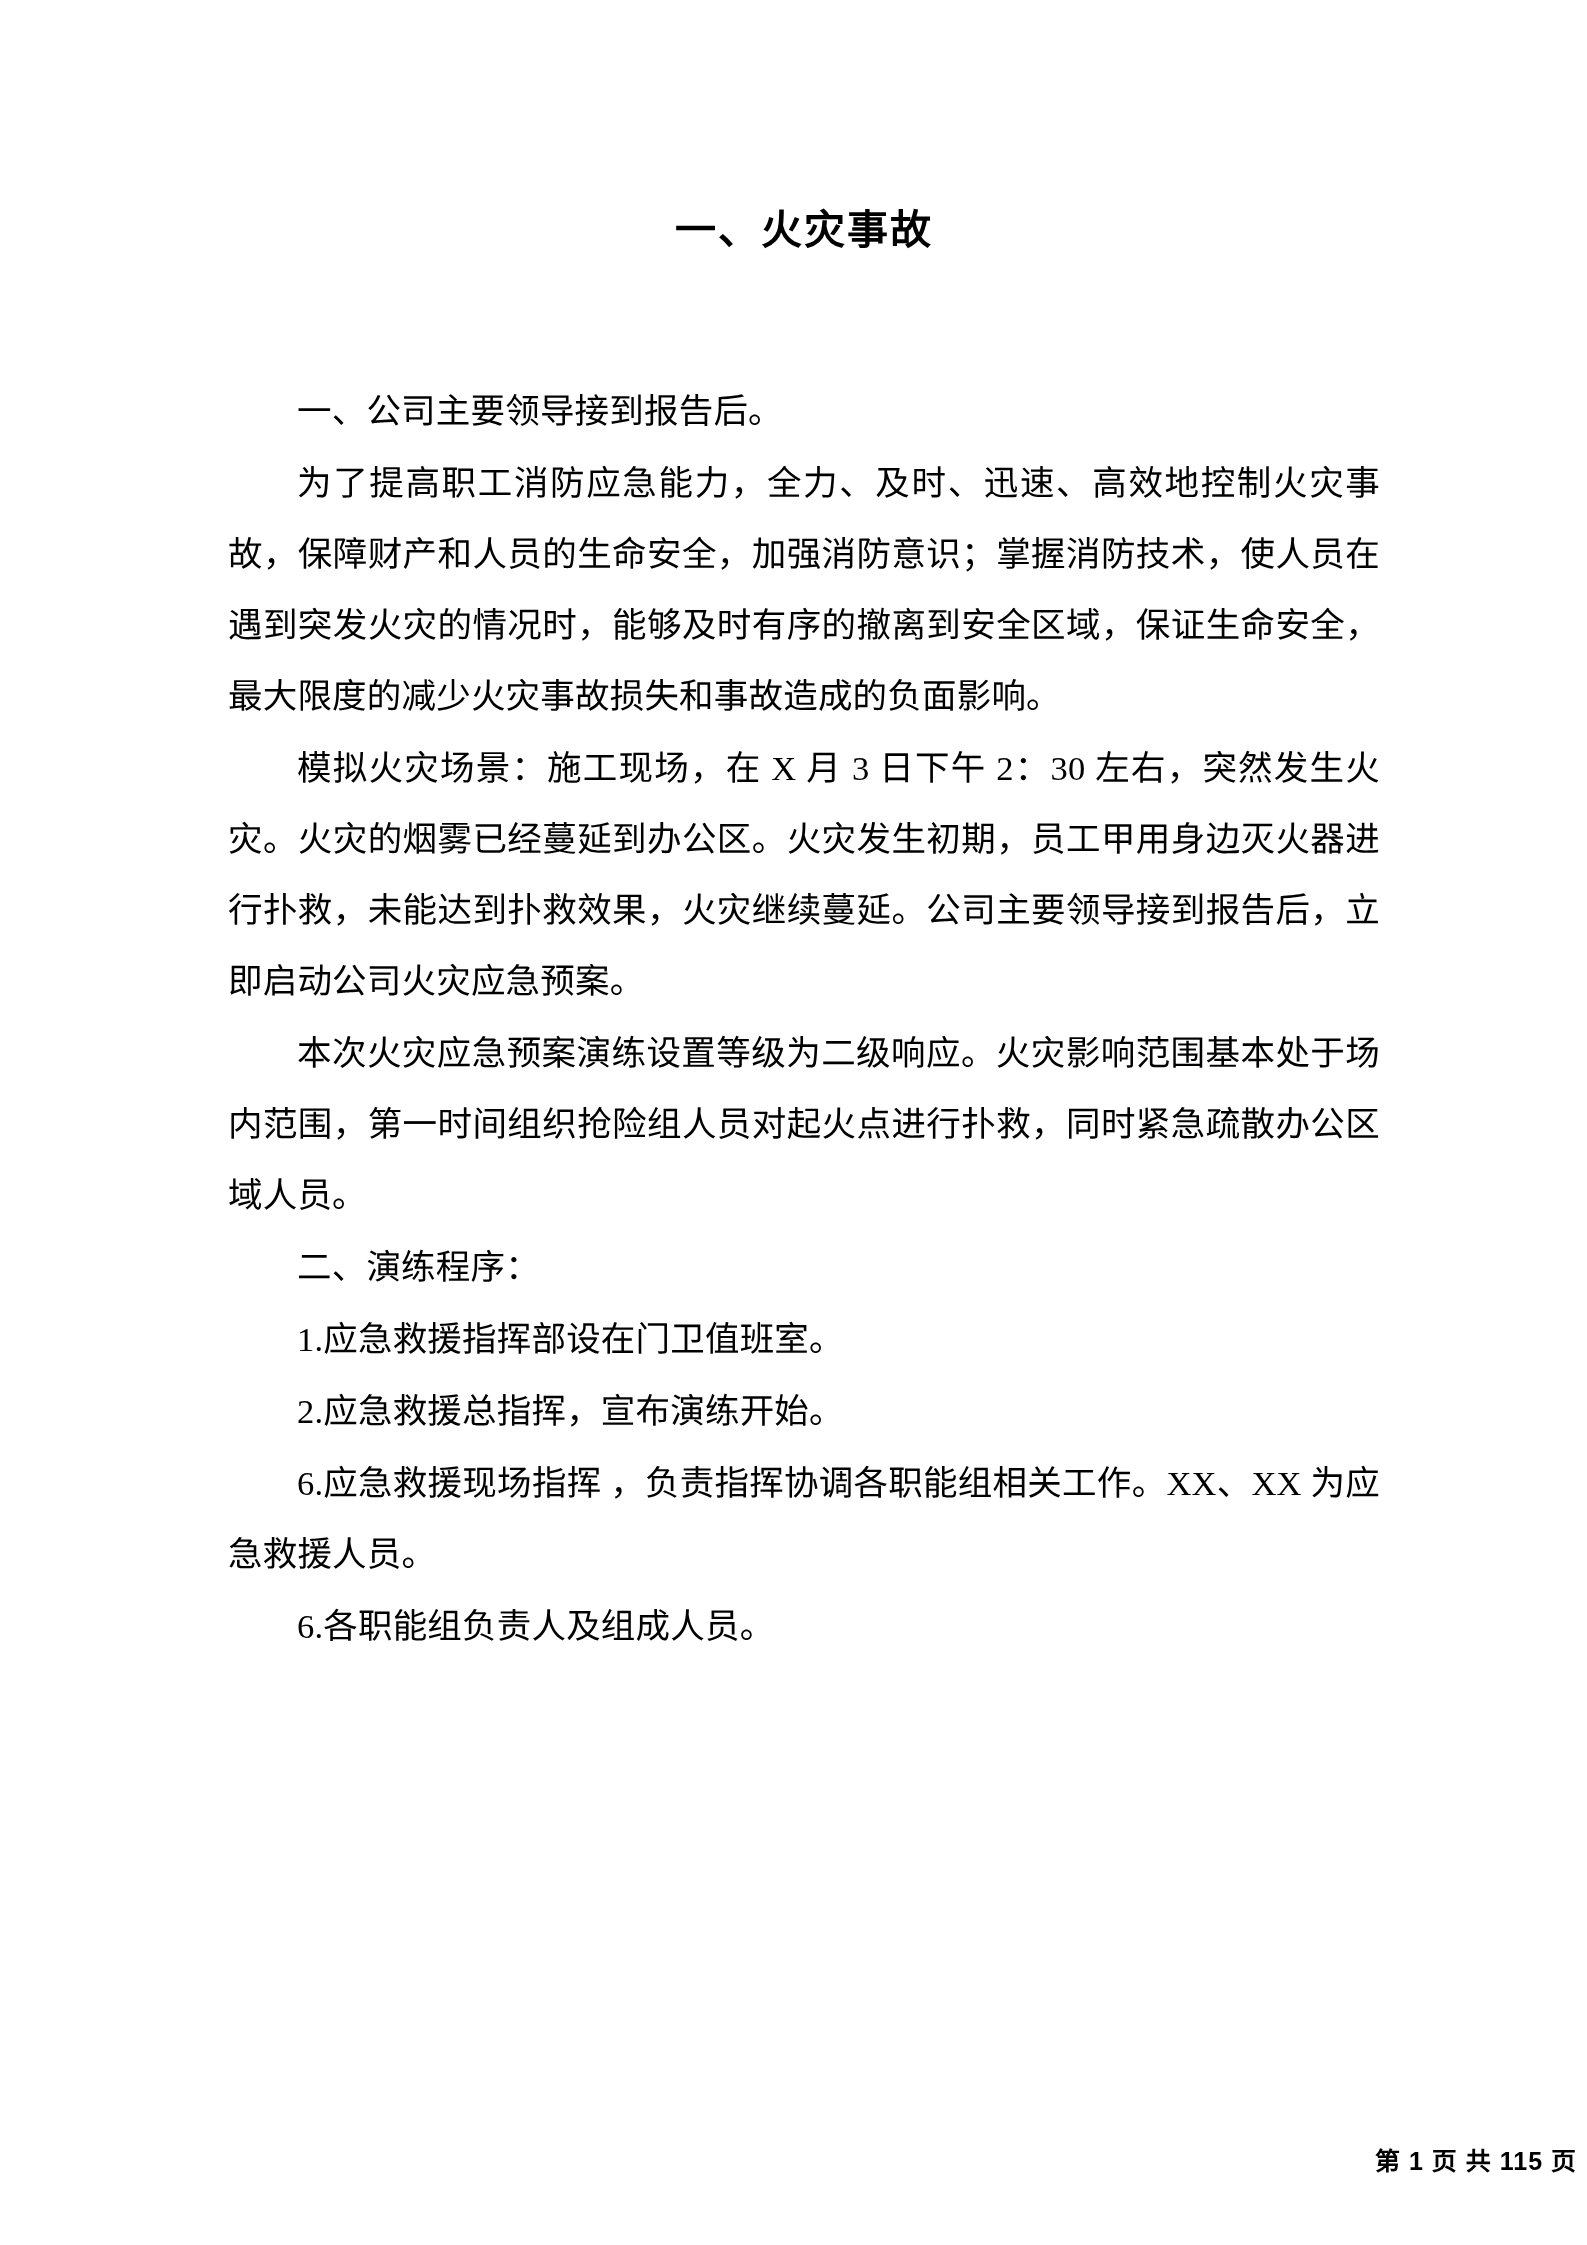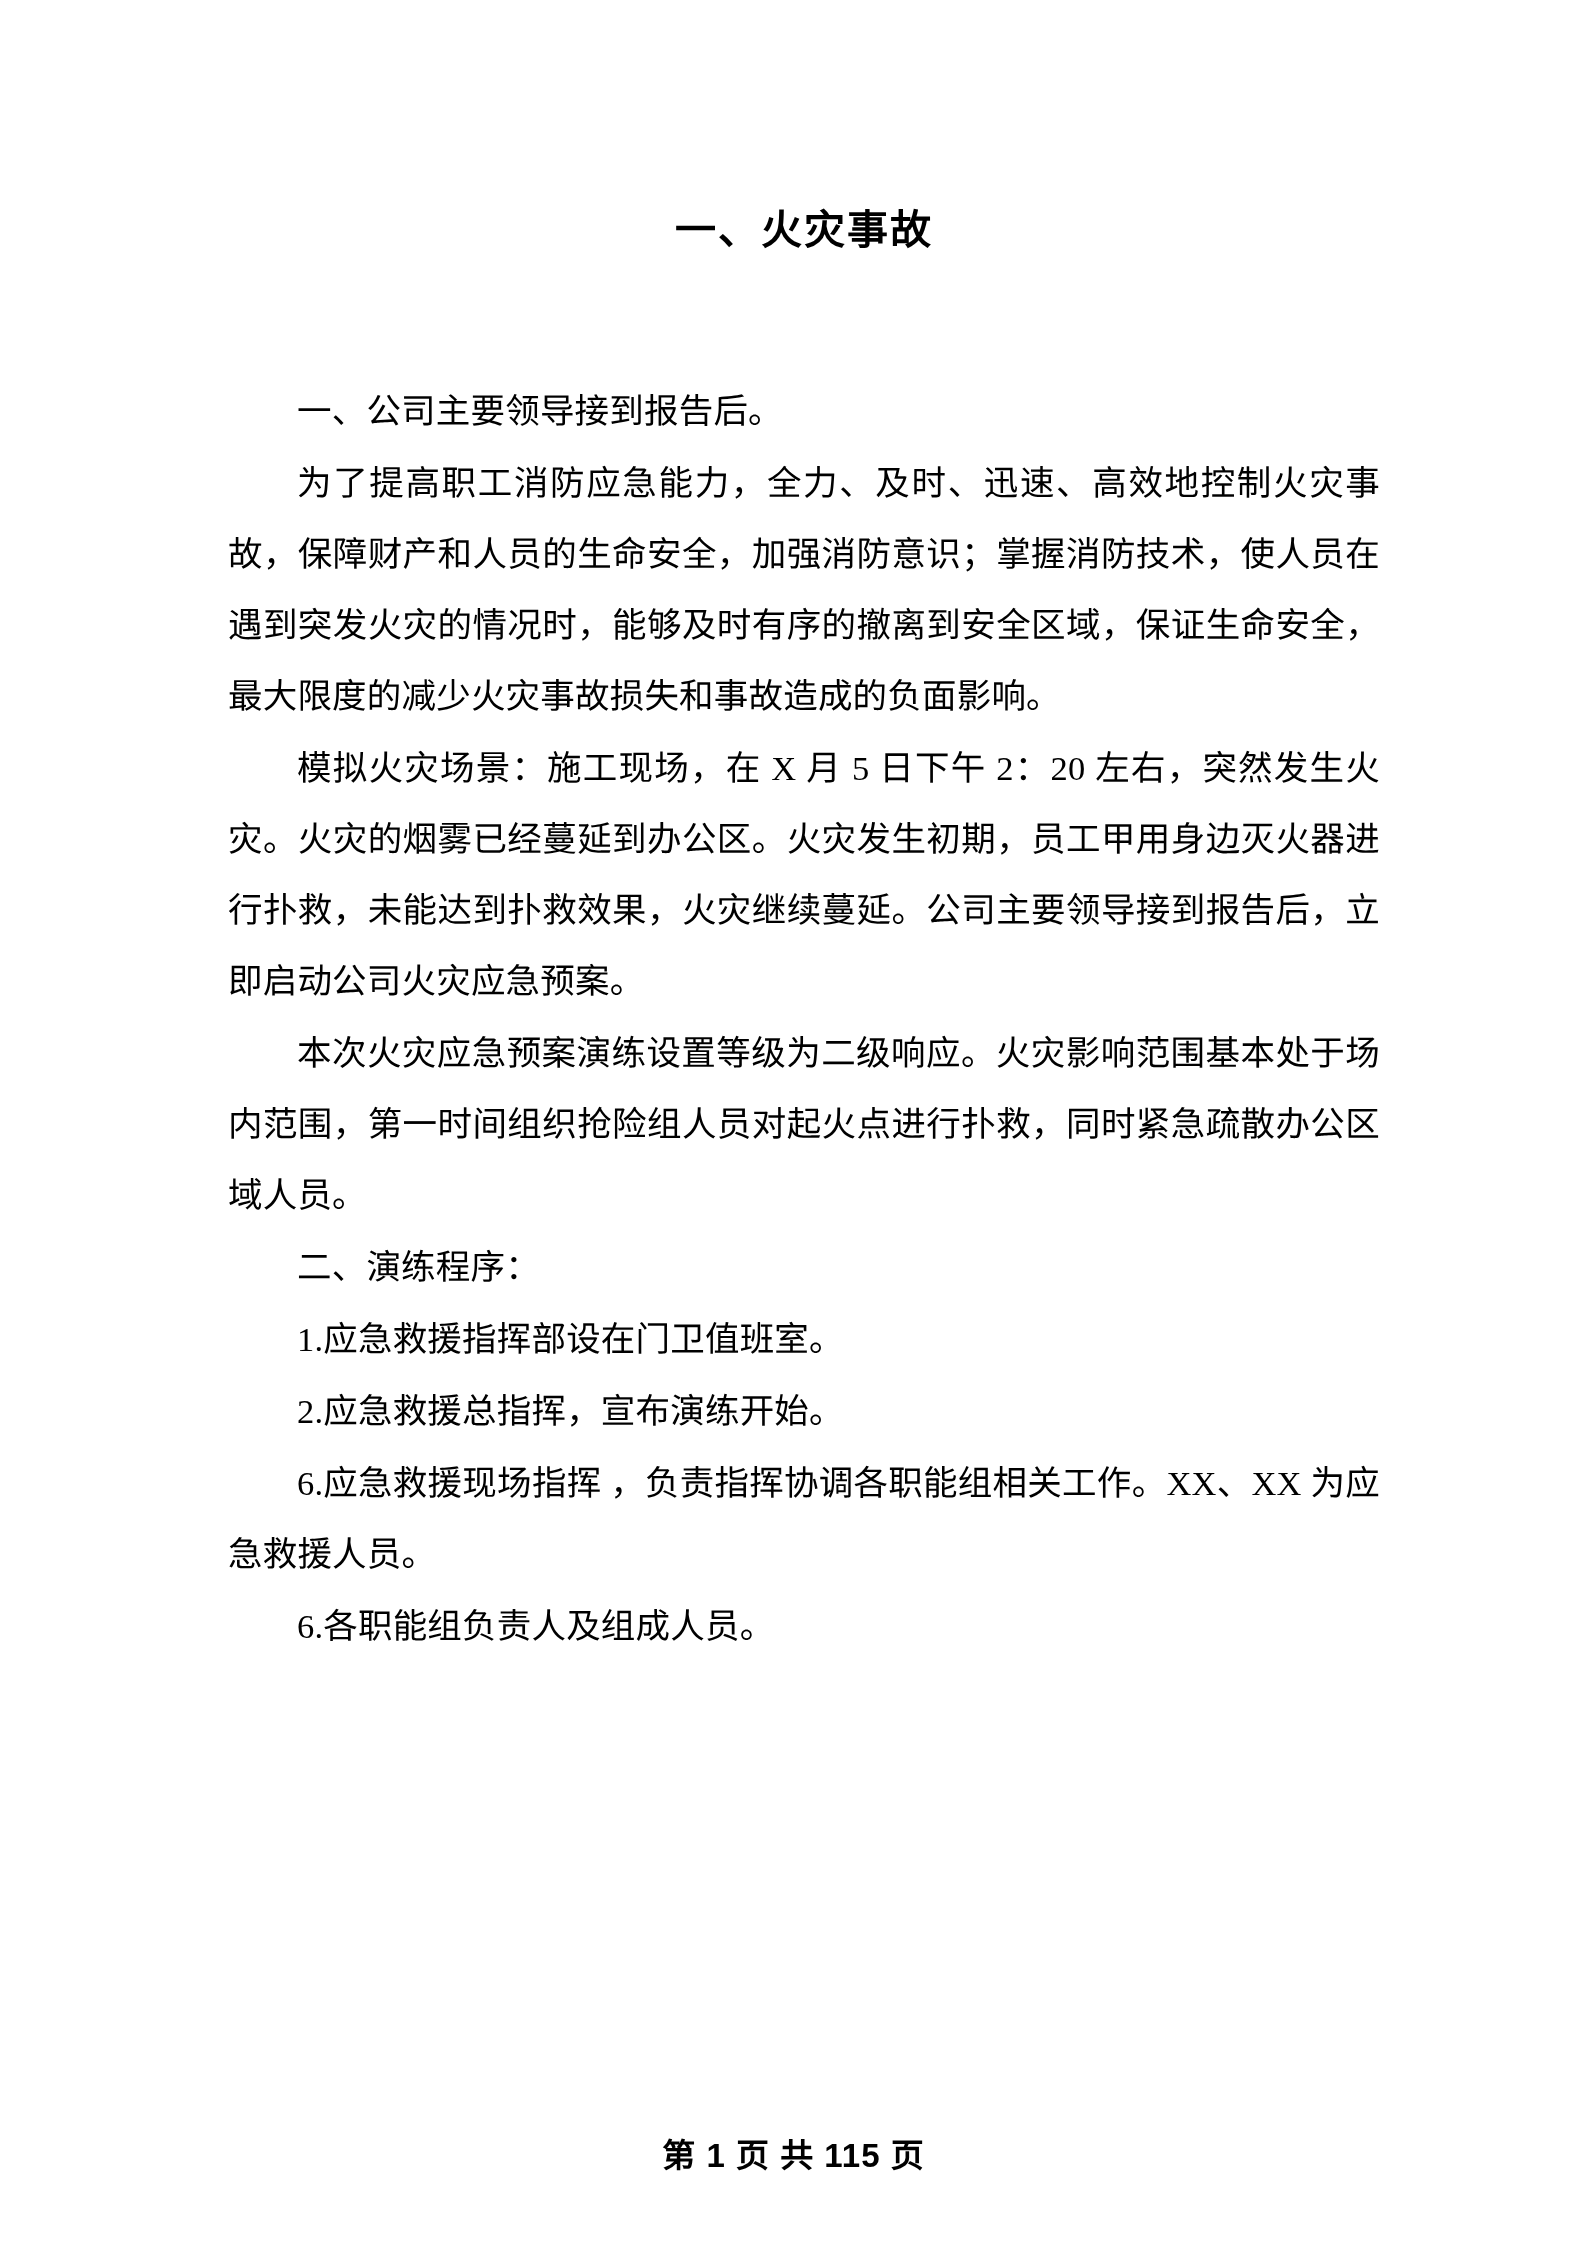--- a/index.html
+++ b/index.html
@@ -73,7 +73,7 @@
     <div class="body-block">
       <p class="para">一、公司主要领导接到报告后。</p>
       <p class="para">为了提高职工消防应急能力，全力、及时、迅速、高效地控制火灾事故，保障财产和人员的生命安全，加强消防意识；掌握消防技术，使人员在遇到突发火灾的情况时，能够及时有序的撤离到安全区域，保证生命安全，最大限度的减少火灾事故损失和事故造成的负面影响。</p>
-      <p class="para">模拟火灾场景：施工现场，在 X 月 5 日下午 2：20 左右，突然发生火灾。火灾的烟雾已经蔓延到办公区。火灾发生初期，员工甲用身边灭火器进行扑救，未能达到扑救效果，火灾继续蔓延。公司主要领导接到报告后，立即启动公司火灾应急预案。</p>
+      <p class="para">模拟火灾场景：施工现场，在 X 月 3 日下午 2：30 左右，突然发生火灾。火灾的烟雾已经蔓延到办公区。火灾发生初期，员工甲用身边灭火器进行扑救，未能达到扑救效果，火灾继续蔓延。公司主要领导接到报告后，立即启动公司火灾应急预案。</p>
       <p class="para">本次火灾应急预案演练设置等级为二级响应。火灾影响范围基本处于场内范围，第一时间组织抢险组人员对起火点进行扑救，同时紧急疏散办公区域人员。</p>
       <p class="para">二、演练程序：</p>
       <p class="para">1.应急救援指挥部设在门卫值班室。</p>

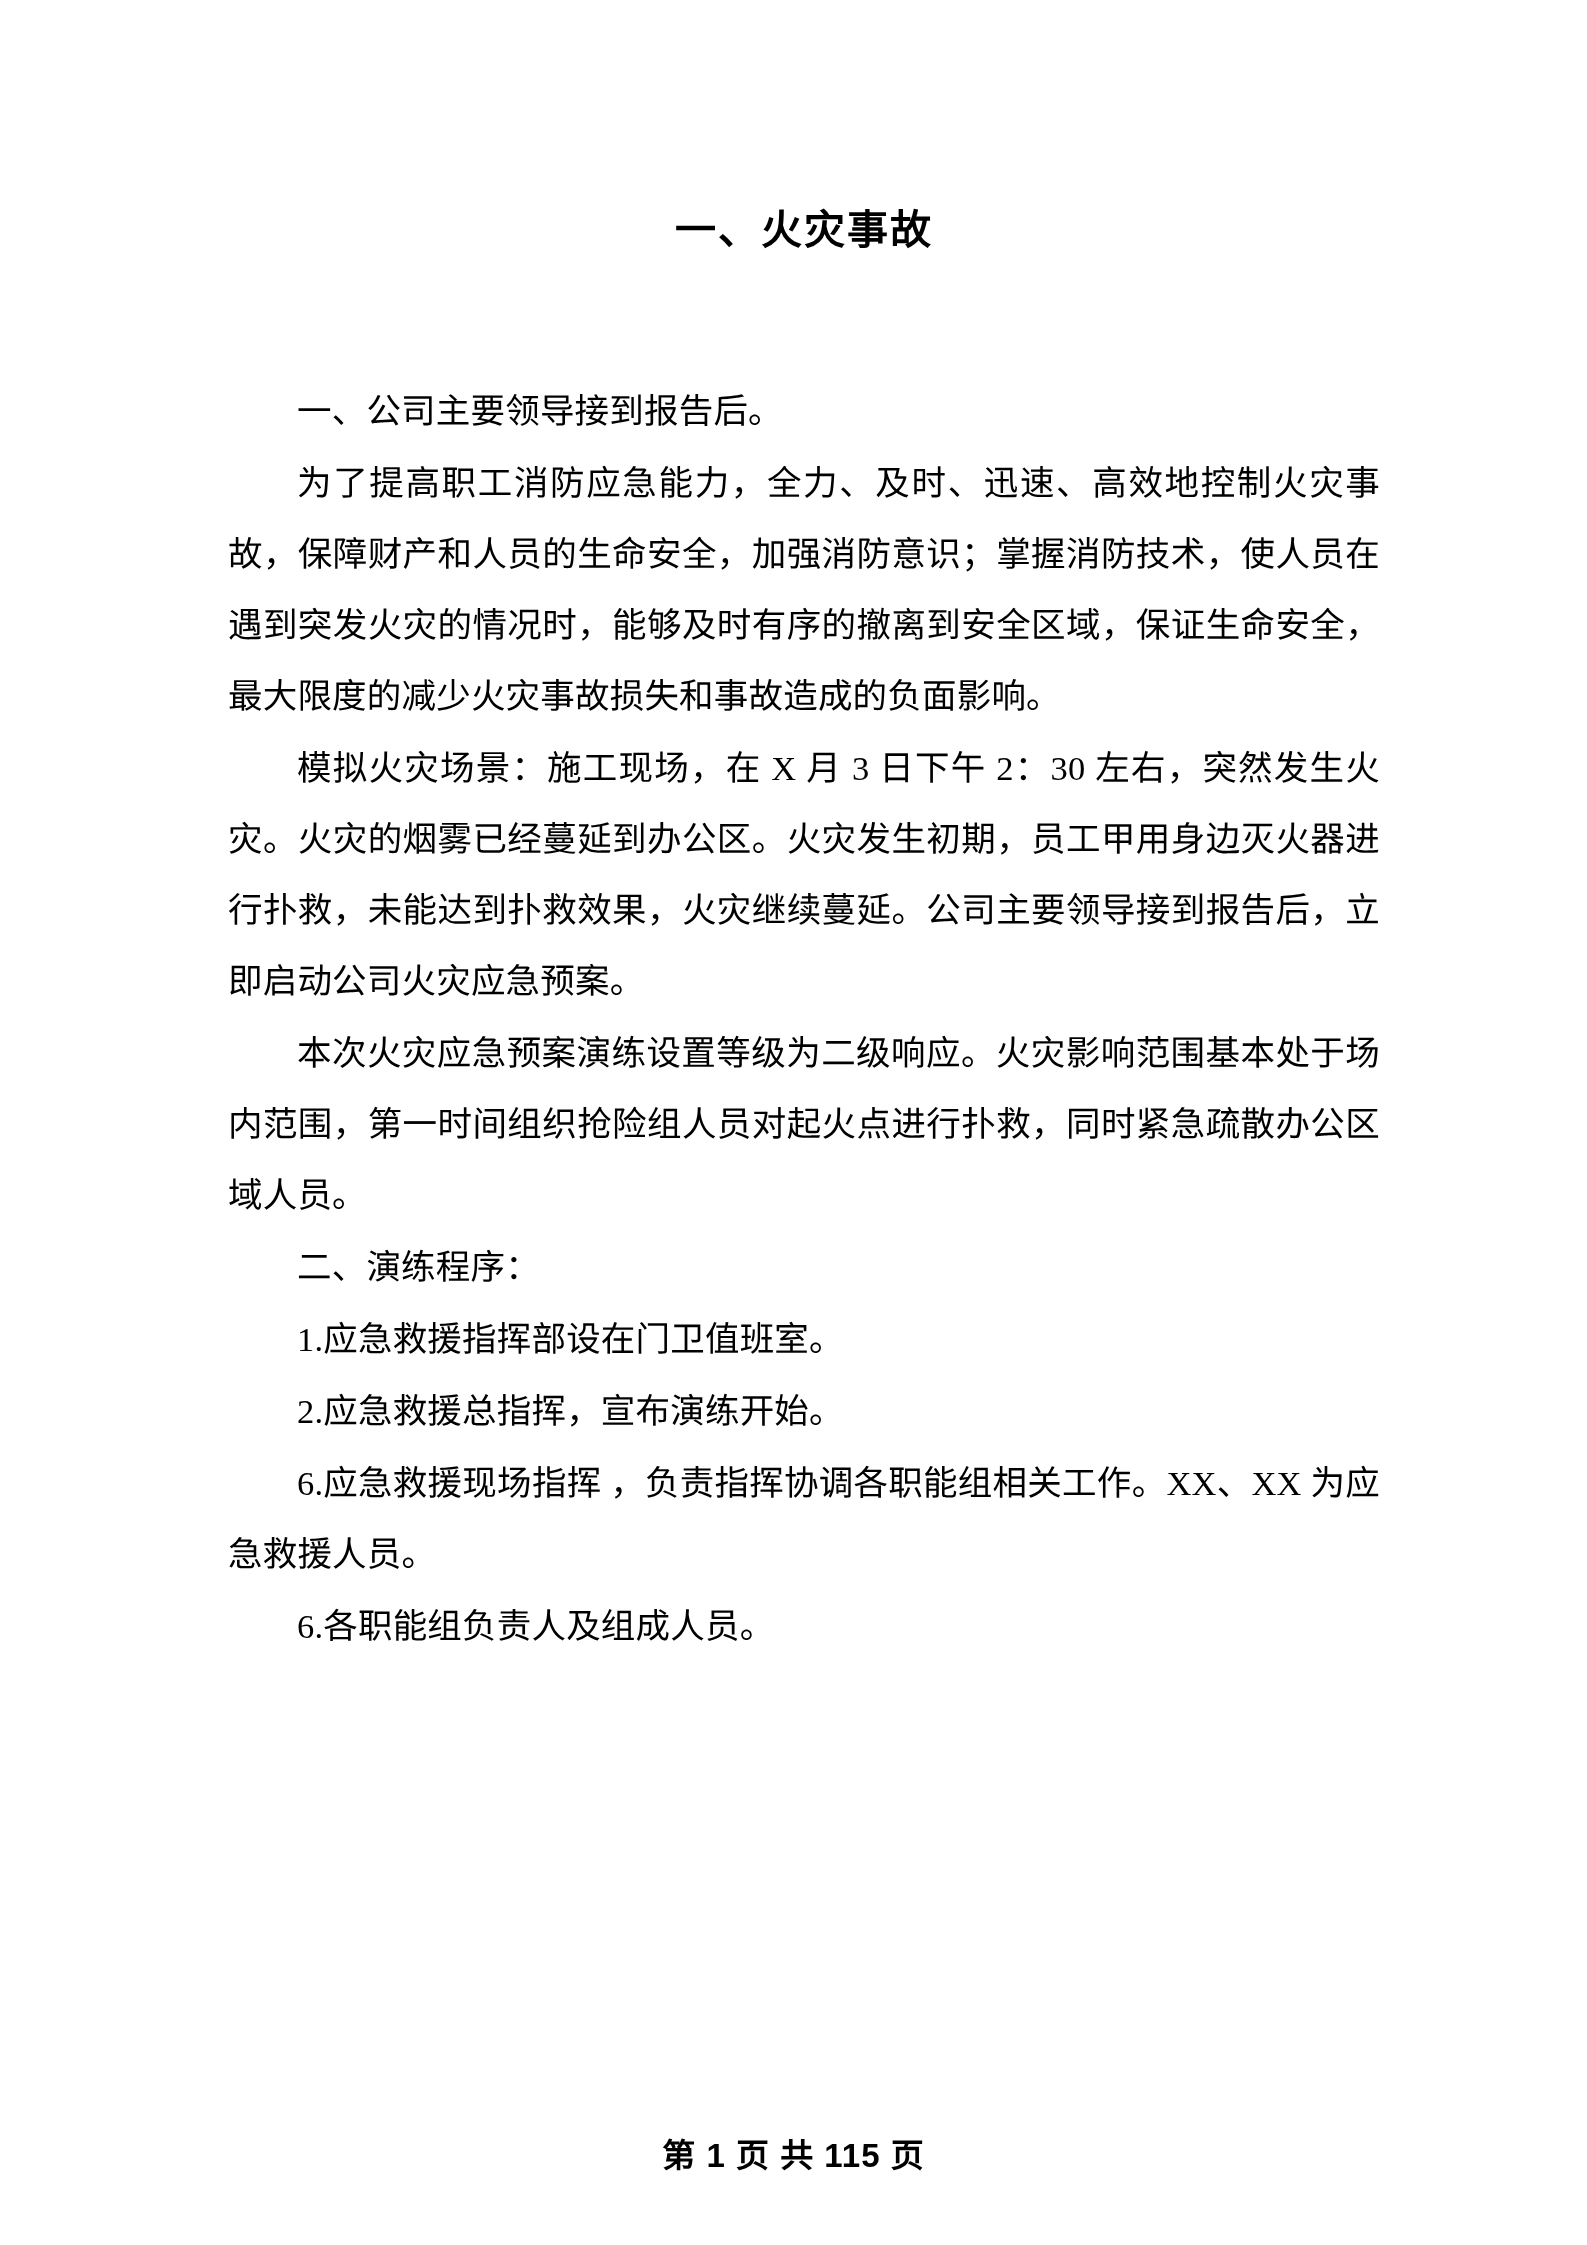--- a/index.html
+++ b/index.html
@@ -54,8 +54,8 @@
     left: 0;
     right: 0;
     bottom: 68px;
-    text-align: center;
-    font-size: 33px;
+    text-align: right;
+    font-size: 25px;
     font-weight: bold;
     font-family: "Liberation Sans", "DejaVu Sans", sans-serif;
     letter-spacing: 1px;

